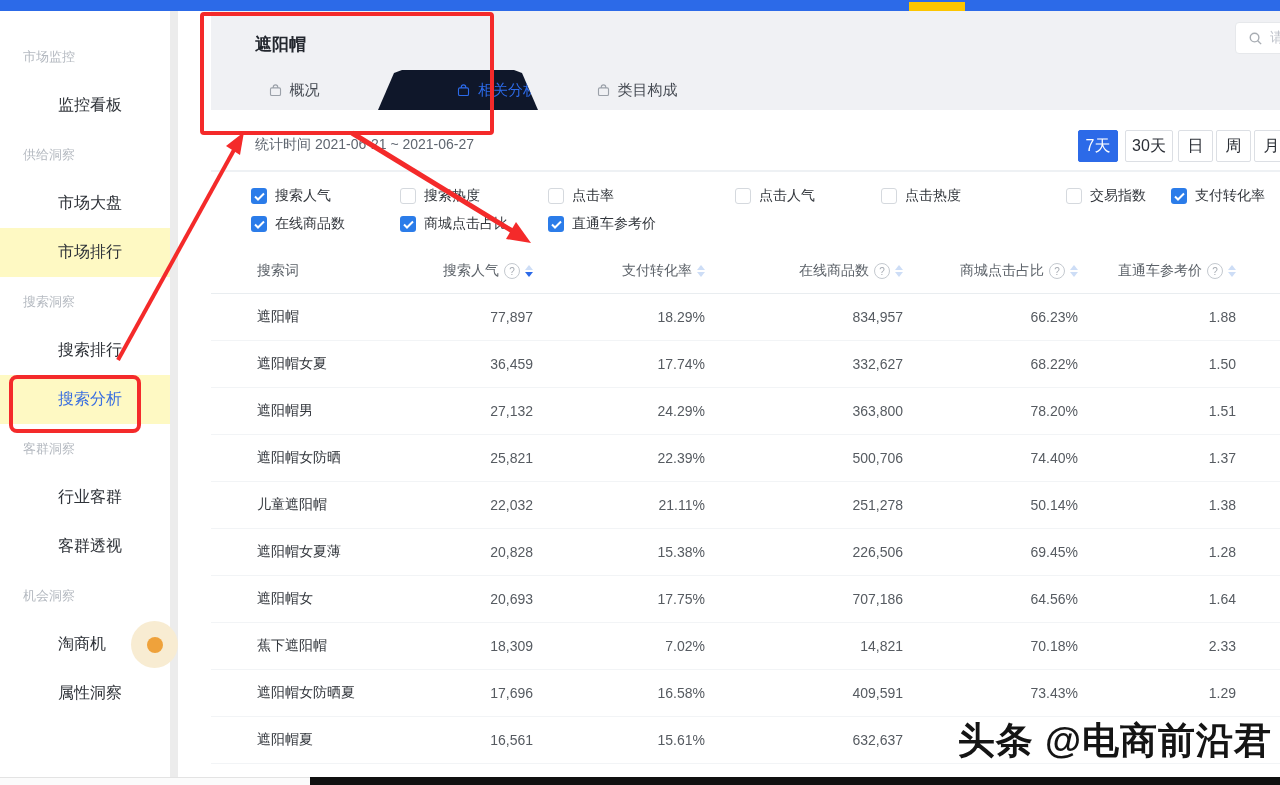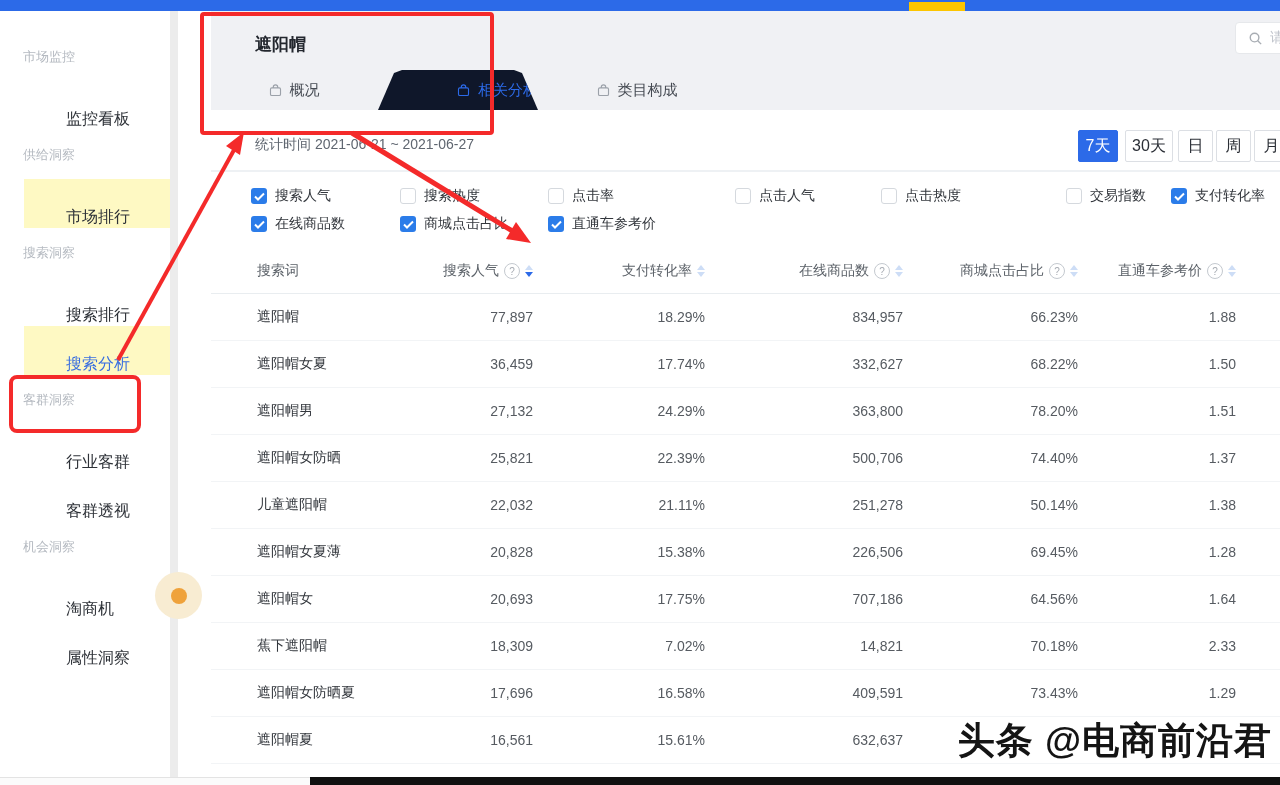--- a/index.html
+++ b/index.html
@@ -17,8 +17,8 @@
   .side-scrollbar{position:absolute;left:170px;top:11px;width:8px;height:766px;background:#ececec;z-index:1;}
   .side-section{height:49px;display:flex;align-items:center;padding-left:23px;
     font-size:13px;color:#b4b9c0;}
-  .side-item{height:49px;display:flex;align-items:flex-end;padding-left:42px;
-    font-size:16px;color:#2e3238;cursor:pointer;position:relative;margin-left:24px;}
+  .side-item{height:49px;display:flex;align-items:center;padding-left:58px;
+    font-size:16px;color:#2e3238;cursor:pointer;position:relative;}
   .side-item.hl{background:#fef9c3;}
   .side-item.active{color:#3a6fe0;}
   .dot-glow{position:absolute;left:131px;top:1px;width:47px;height:47px;border-radius:50%;

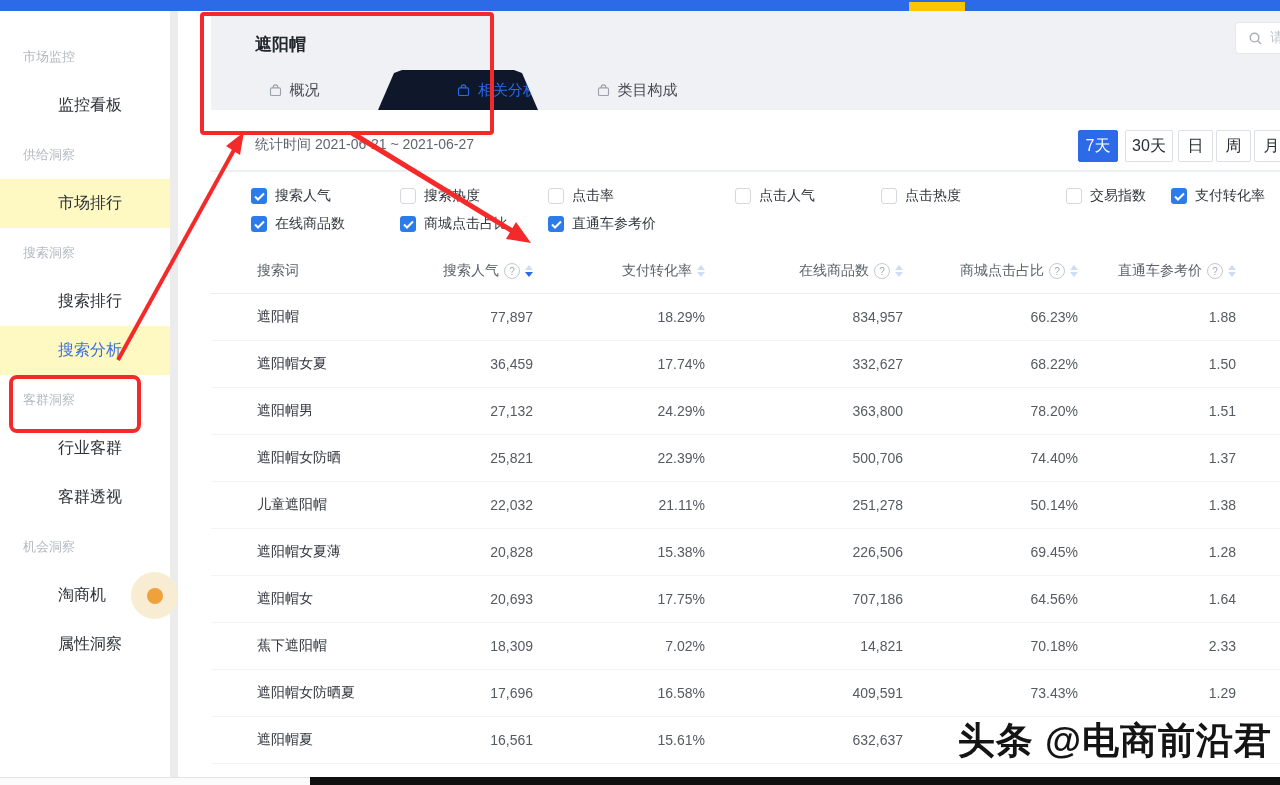--- a/index.html
+++ b/index.html
@@ -101,6 +101,9 @@
       <span>监控看板</span>
     </div>
     <div class="side-section">供给洞察</div>
+    <div class="side-item">
+      <span>市场大盘</span>
+    </div>
     <div class="side-item hl">
       <span>市场排行</span>
     </div>

